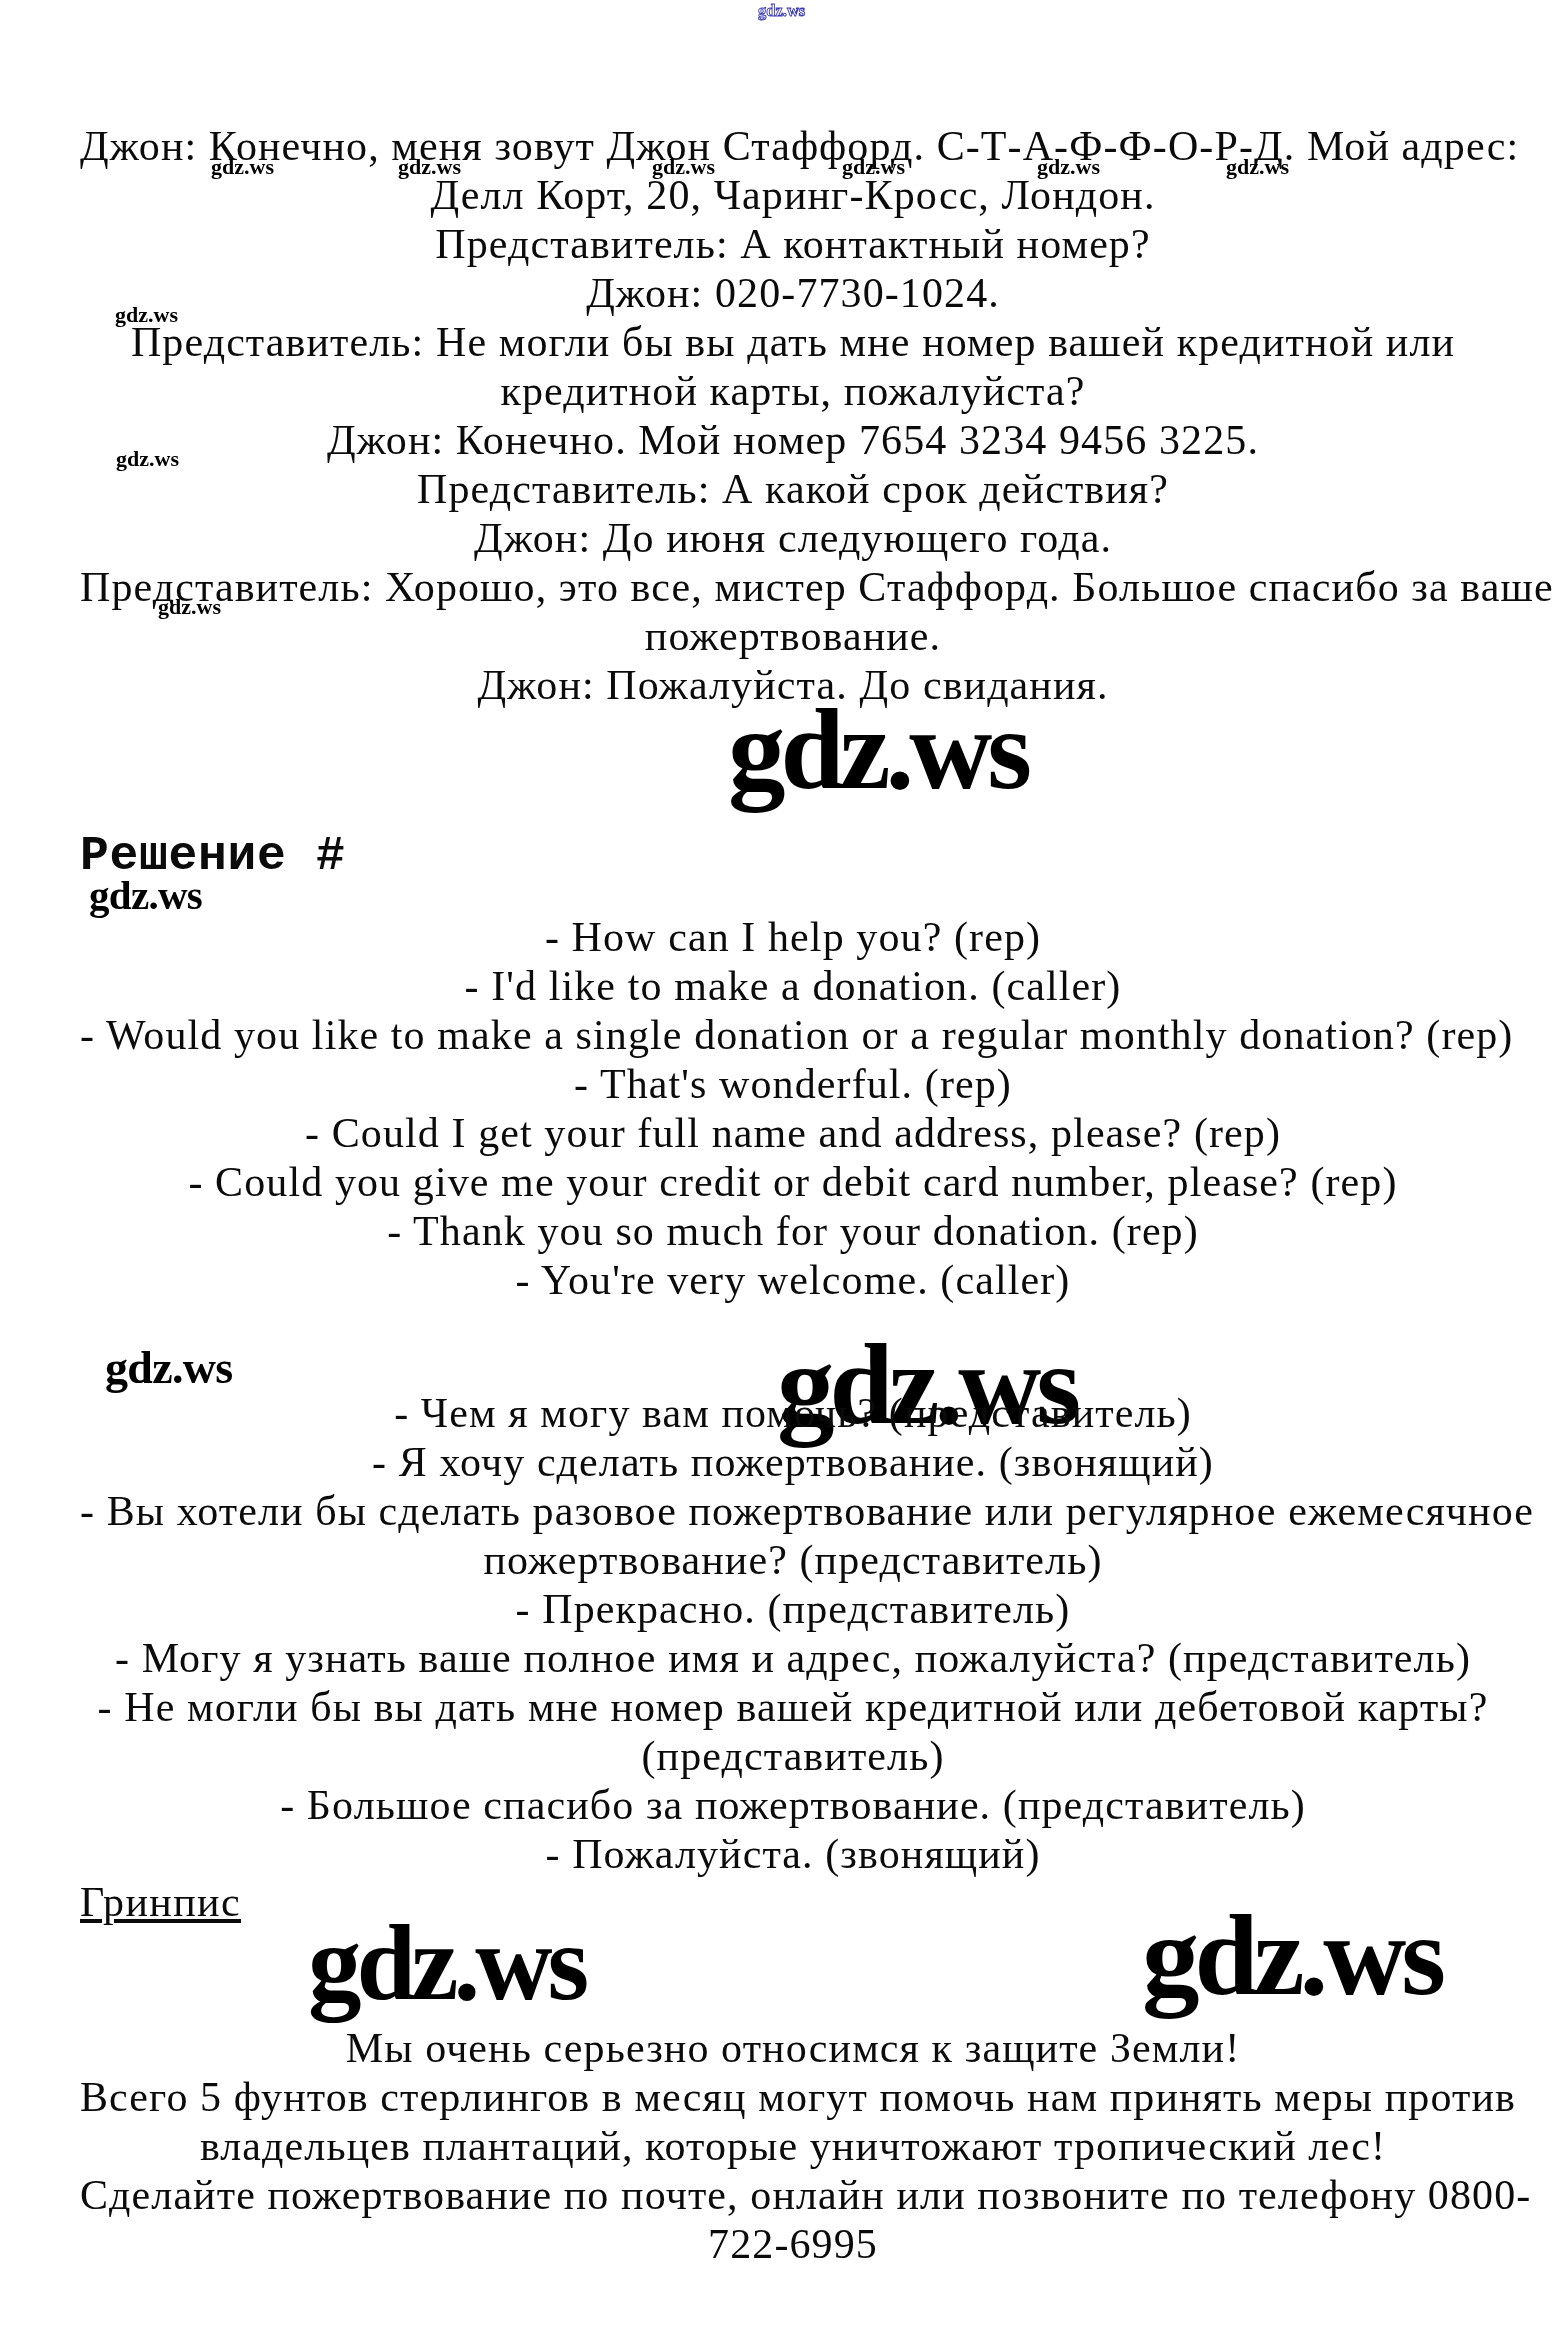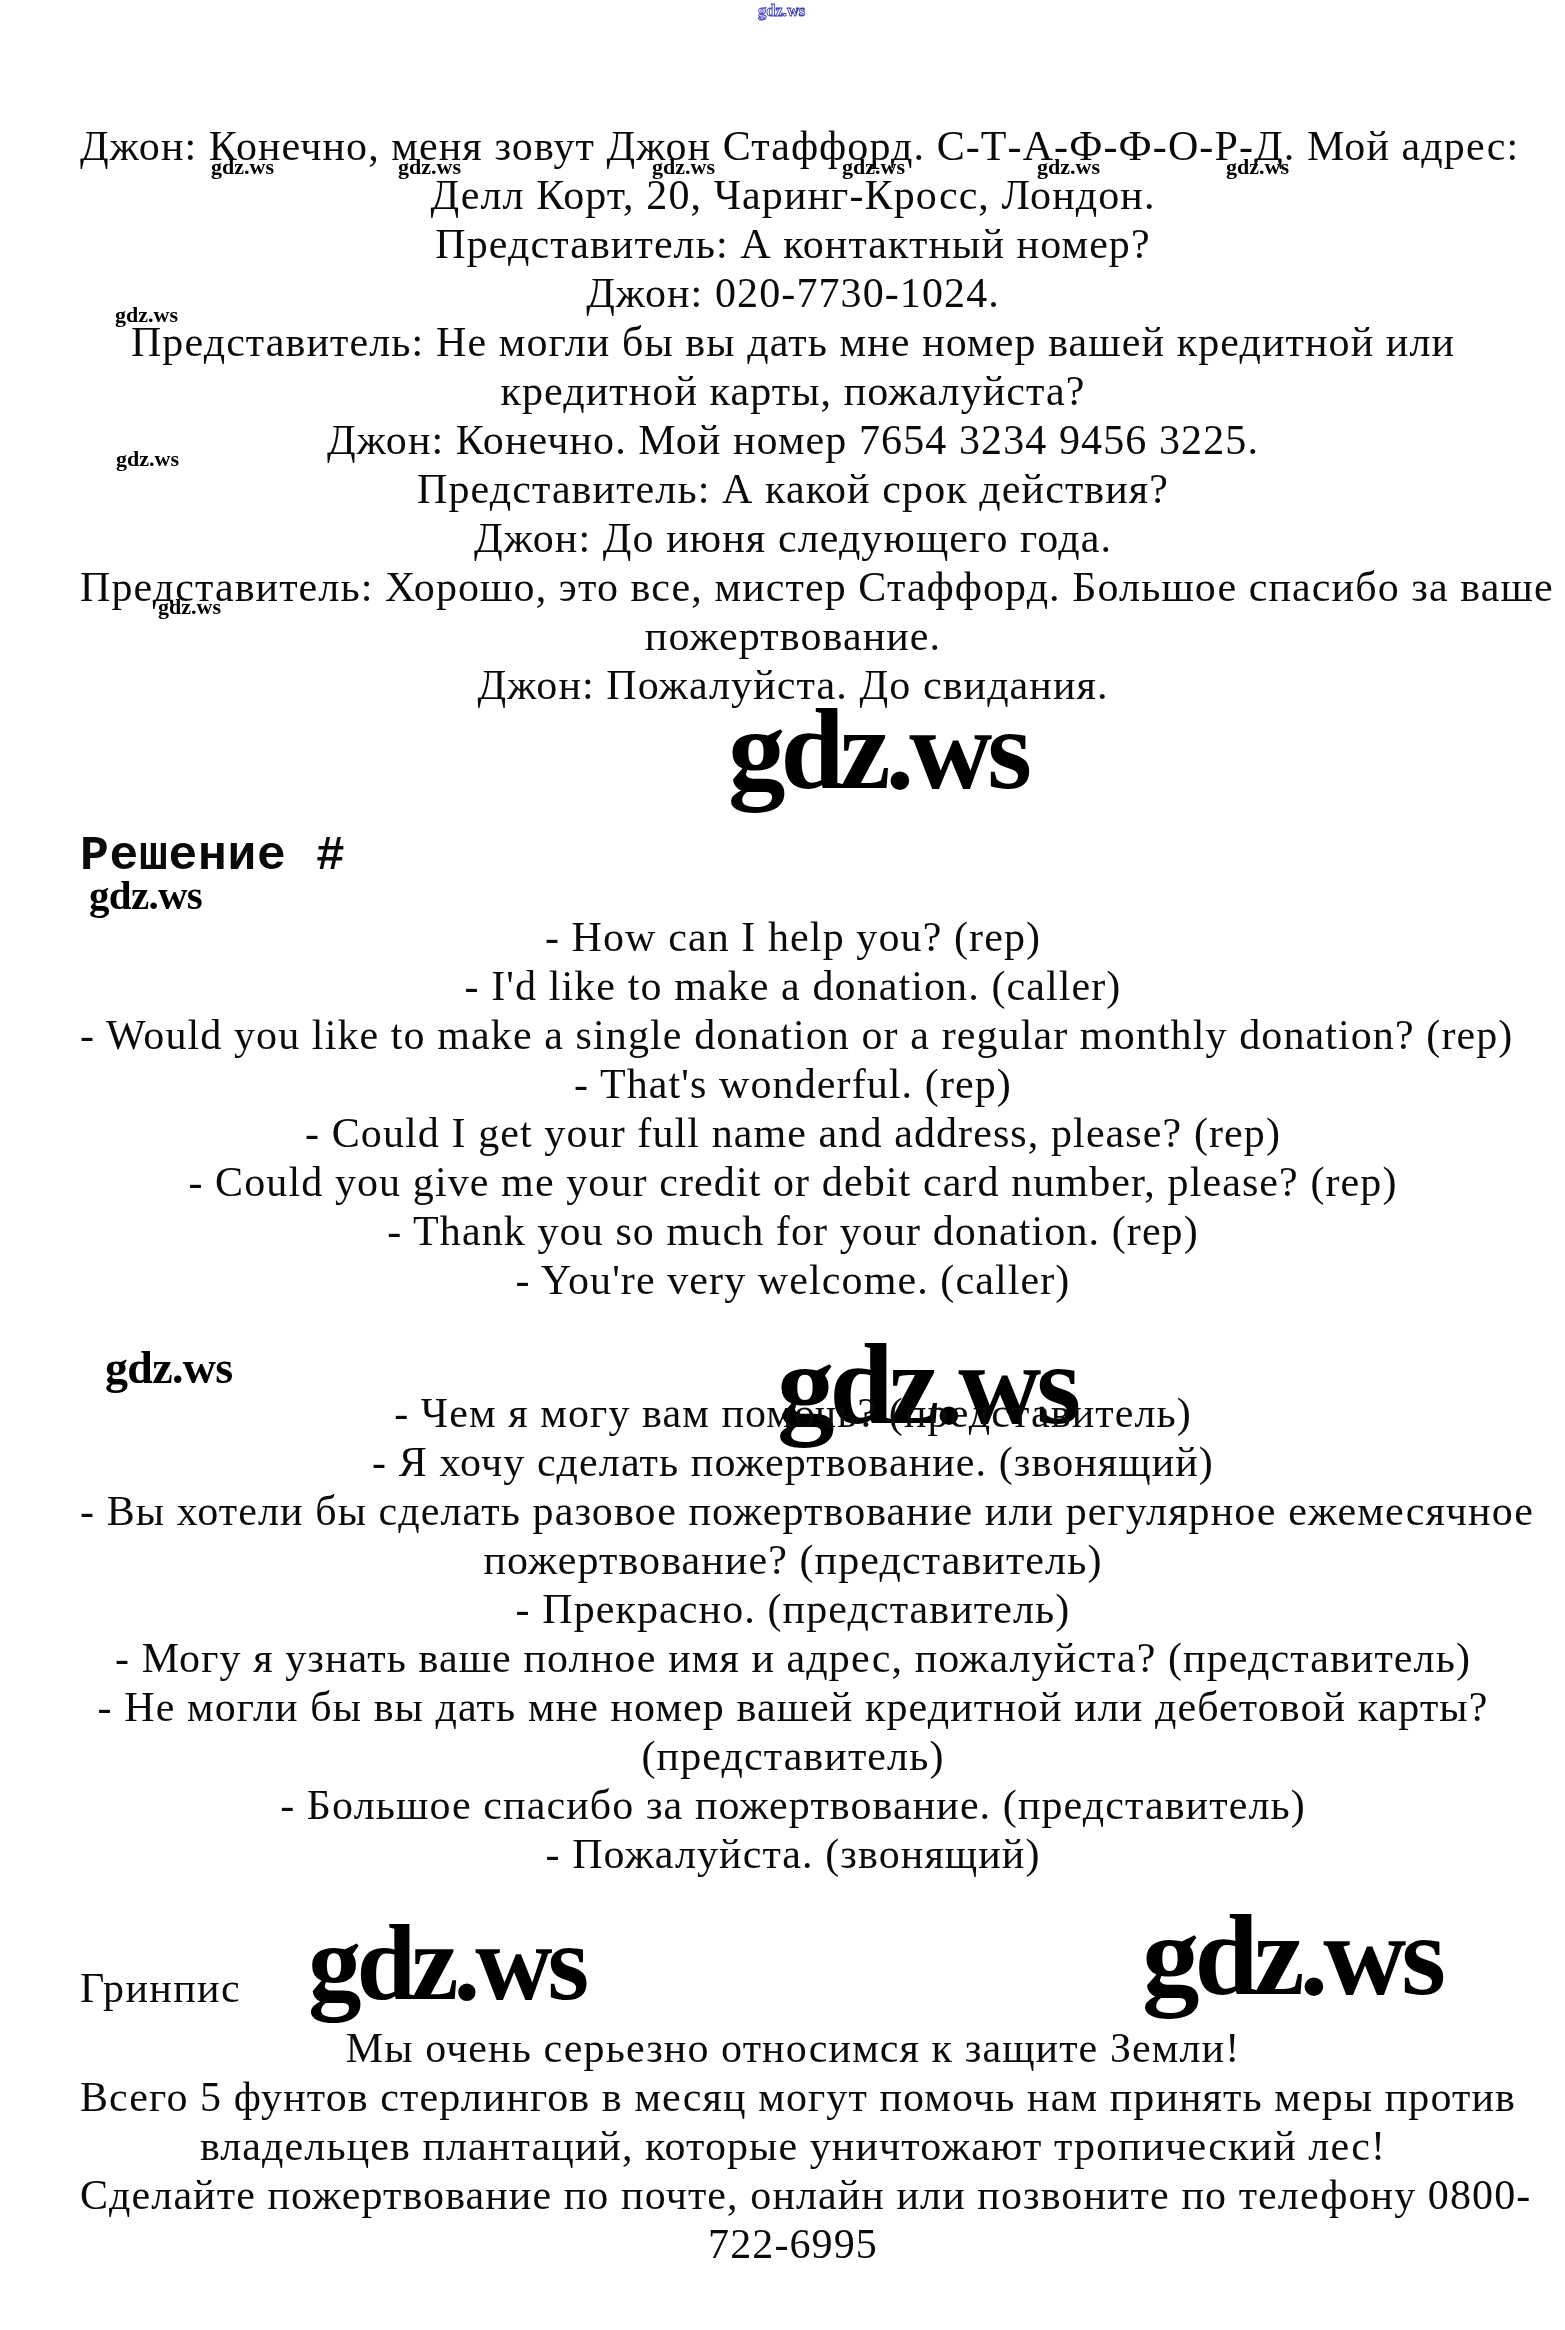--- a/index.html
+++ b/index.html
@@ -128,7 +128,7 @@
     <div class="line">- Пожалуйста. (звонящий)</div>
   </div>
 
-<div class="block" id="footer-org" style="top:1964px;">Гринпис</div>
+<div class="block" id="footer-org" style="top:1878px;text-decoration:underline;">Гринпис</div>
 
 <div class="block" id="footer-text" style="top:2024px;">
     <div class="line">Мы очень серьезно относимся к защите Земли!</div>

